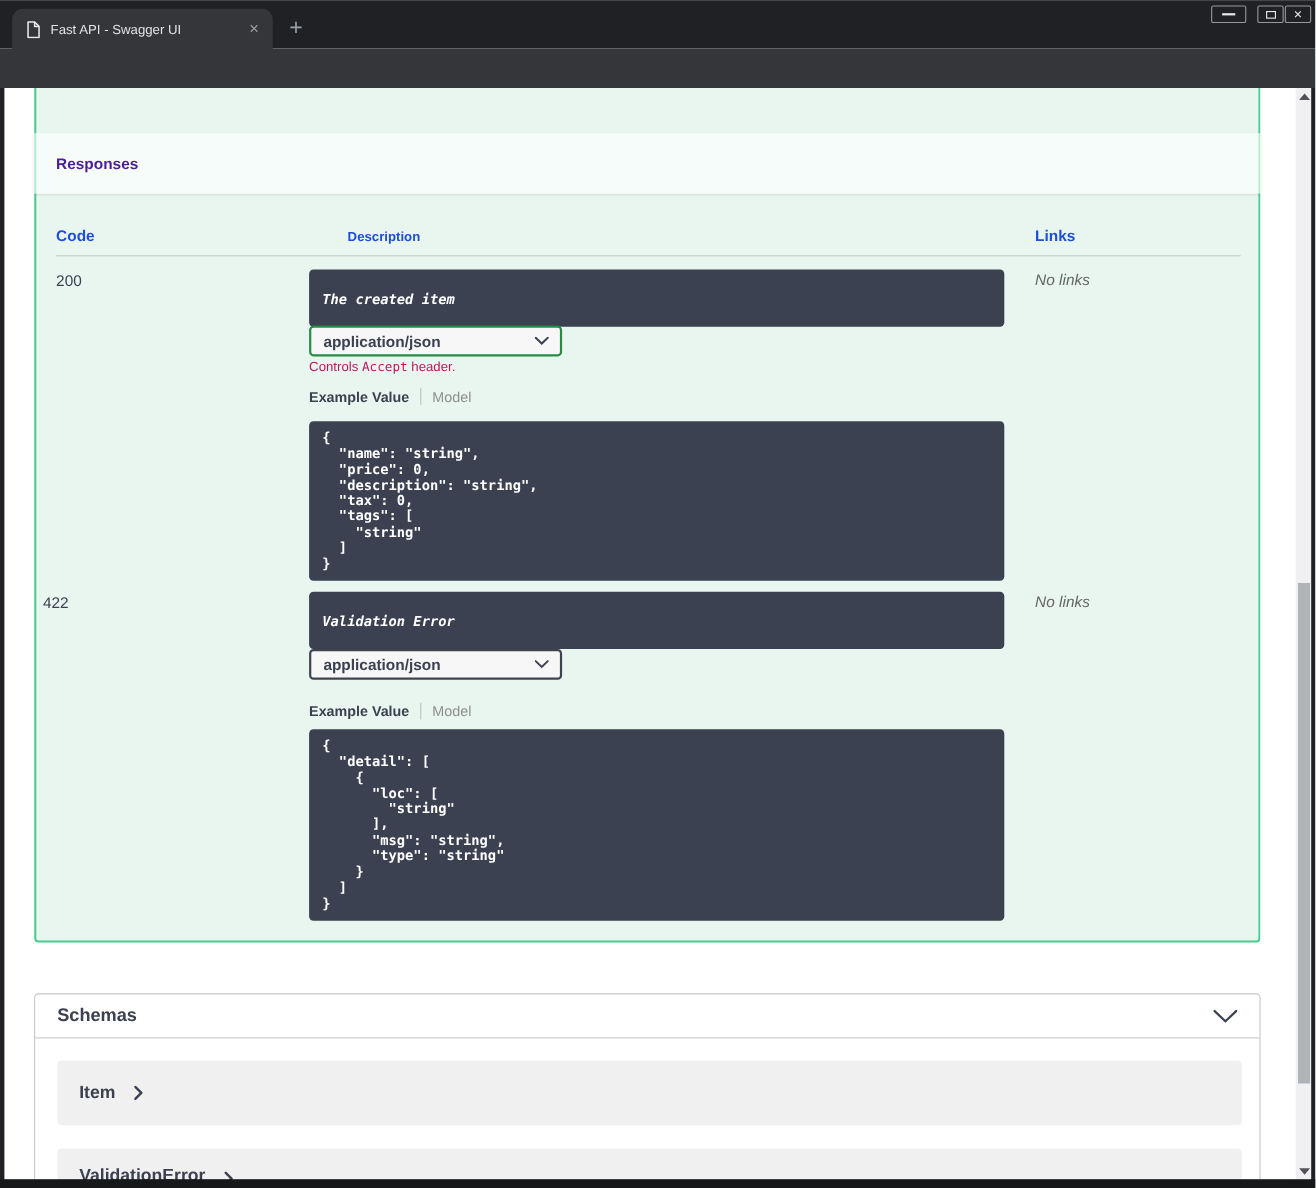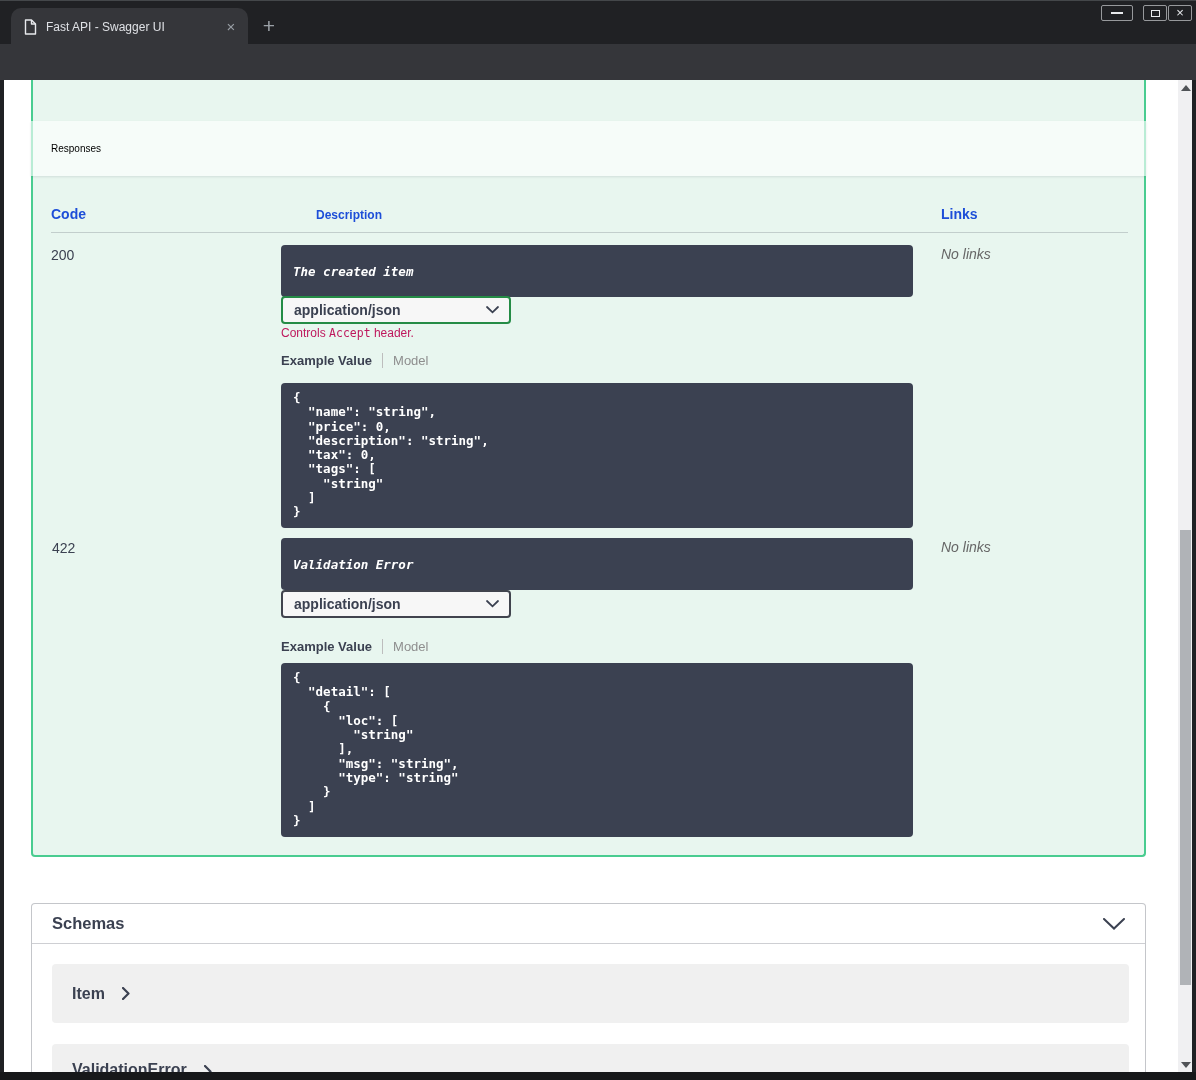--- a/index.html
+++ b/index.html
@@ -51,7 +51,7 @@
       border-radius:0 0 4px 4px;box-sizing:border-box;}
   .sect-header{left:31px;top:121px;width:1115px;height:55px;background:rgba(255,255,255,.62);
       box-shadow:0 1px 2px rgba(59,65,81,.12);display:flex;align-items:center;}
-  .sect-title{margin-left:20px;font-size:10px;font-weight:normal;color:#000000;}
+  .sect-title{margin-left:20px;font-size:14px;font-weight:bold;color:#4c1d95;}
 
   .col-h{font-weight:bold;color:#1d4ed8;}
   .h-code{left:51px;top:206px;font-size:14px;}

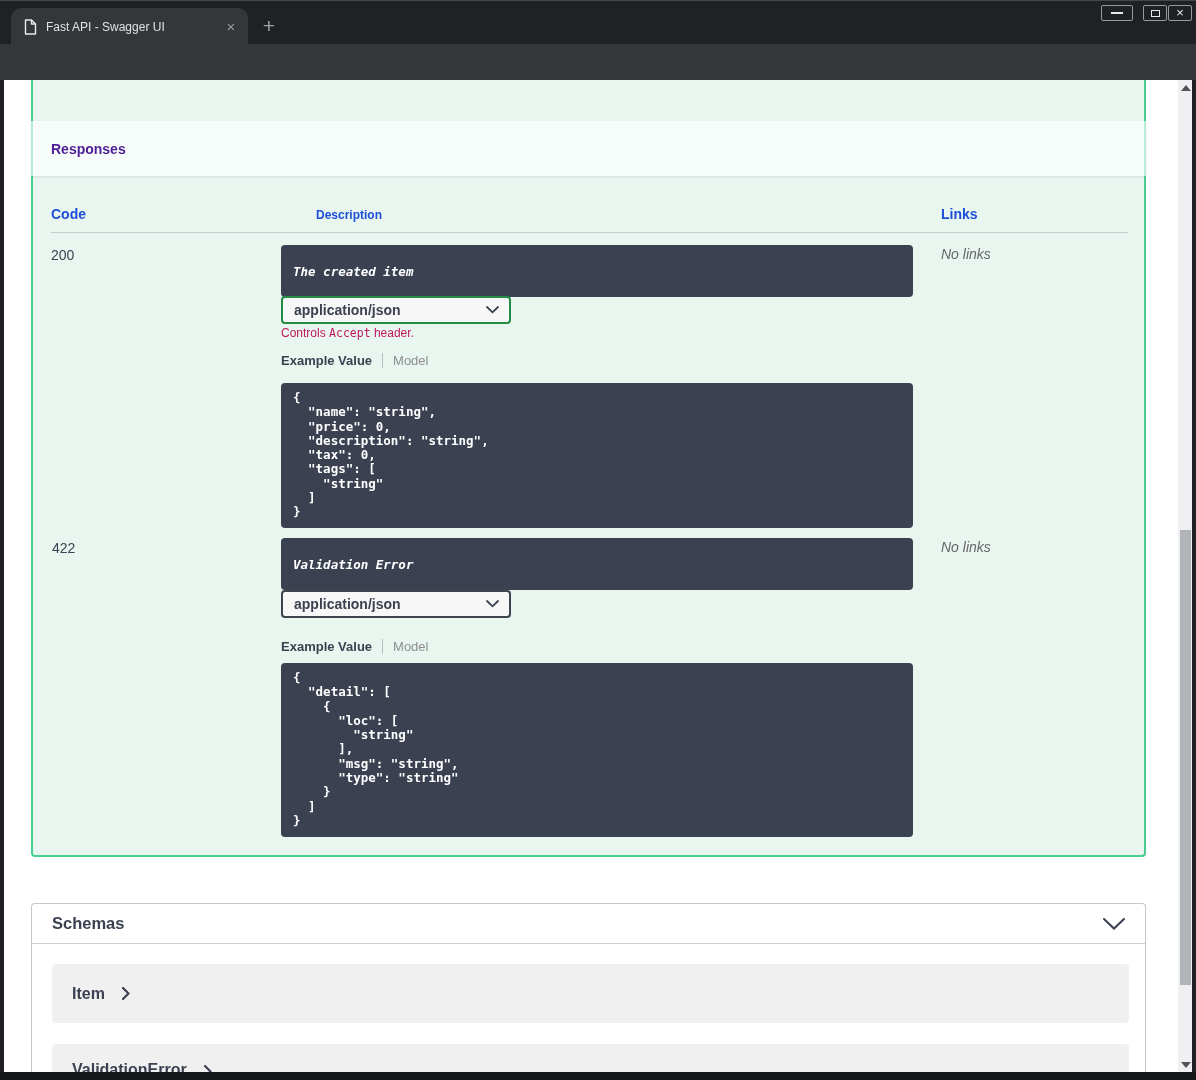--- a/index.html
+++ b/index.html
@@ -217,7 +217,7 @@
   ]
 }</div>
 
-  <div class="abs resp-code" style="left:52px;top:540px;">422</div>
+  <div class="abs resp-code" style="left:39px;top:540px;">422</div>
   <div class="abs no-links" style="left:941px;top:539px;">No links</div>
 
   <div class="abs darkbox descbox" style="left:281px;top:538px;">Validation Error</div>

